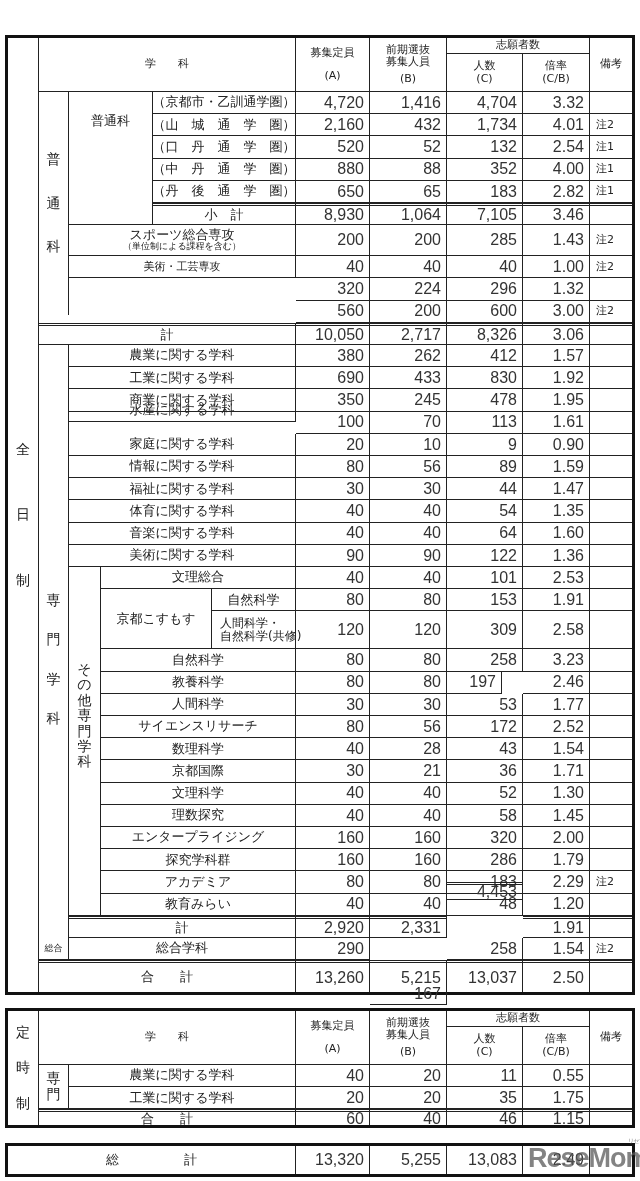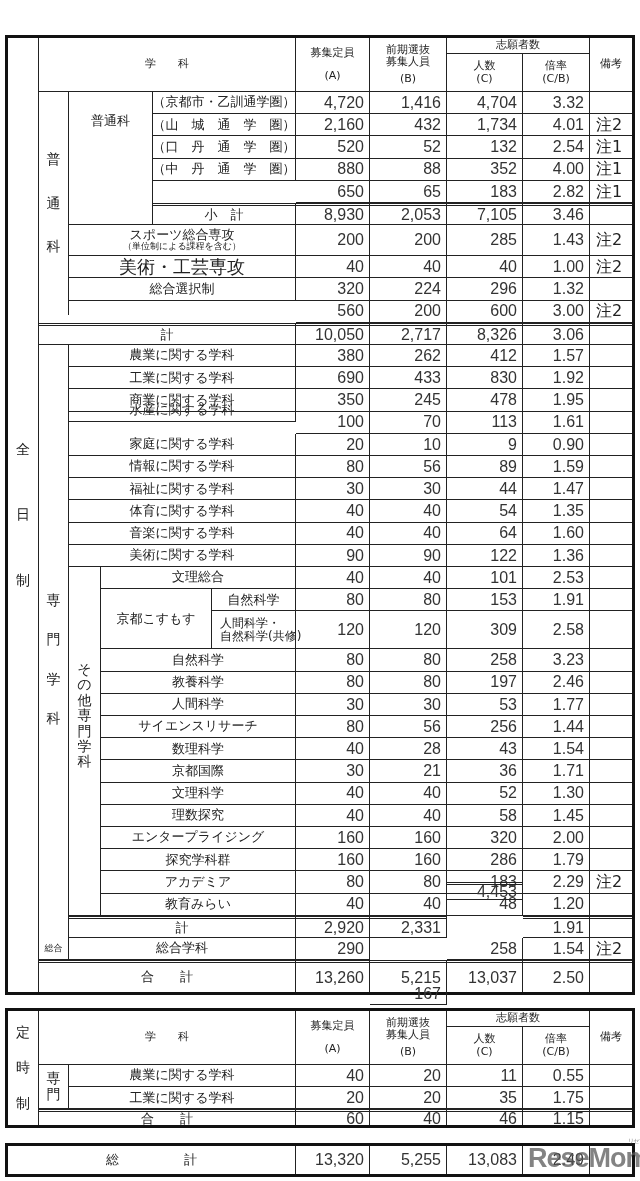--- a/index.html
+++ b/index.html
@@ -10,7 +10,7 @@
           display: flex; align-items: center; justify-content: center; font-size: 13px; line-height: 1.1; text-align: center; white-space: nowrap; }
   .num { justify-content: flex-end; padding-right: 5px; font-size: 16px; font-family: "Liberation Sans", sans-serif; color:#333; }
   .hdr { font-size: 11px; flex-direction: column; }
-  .note { font-size: 16px; justify-content: flex-start; padding-left: 6px; }
+  .note { font-size: 11px; justify-content: flex-start; padding-left: 6px; }
   .vert { flex-direction: column; font-size: 14px; }
   .vert span { display:block; }
   .small { font-size: 9px; }

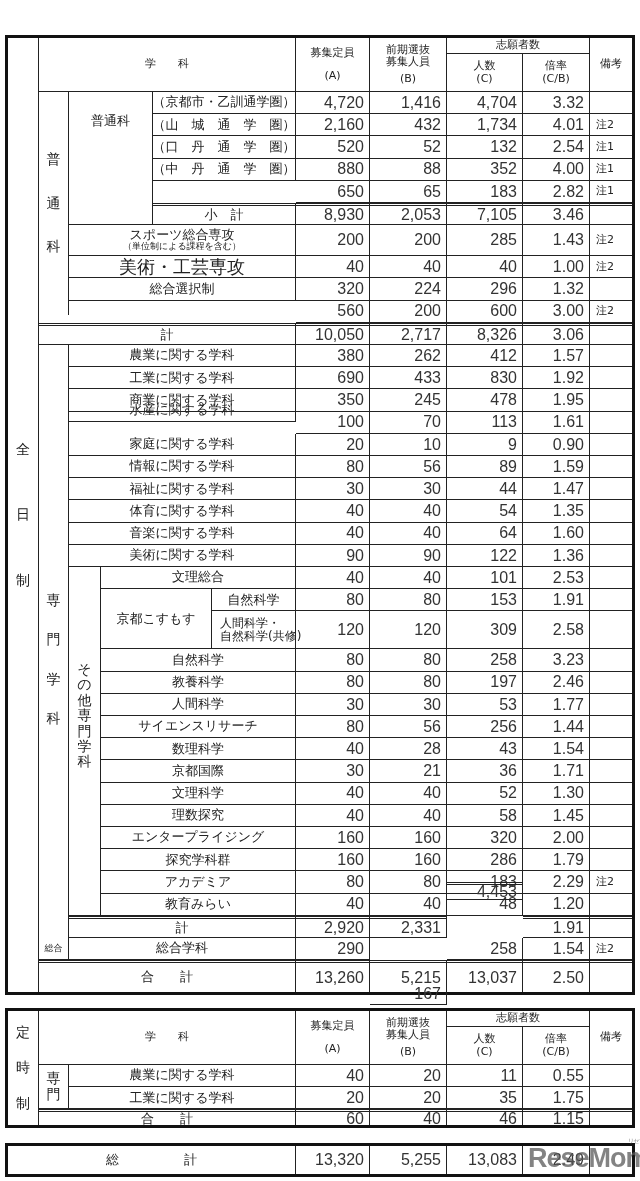--- a/index.html
+++ b/index.html
@@ -79,6 +79,7 @@
     <div class="cell num " style="left: 439px; top: 120.6px; width: 76px; height: 22.2px;">352</div>
     <div class="cell num " style="left: 515px; top: 120.6px; width: 67px; height: 22.2px;">4.00</div>
     <div class="cell note nor " style="left: 582px; top: 120.6px; width: 42px; height: 22.2px;">注1</div>
+    <div class="cell " style="left: 145px; top: 142.8px; width: 143px; height: 22.2px;">（丹　後　通　学　圏）</div>
     <div class="cell num " style="left: 288px; top: 142.8px; width: 74px; height: 22.2px;">650</div>
     <div class="cell num " style="left: 362px; top: 142.8px; width: 77px; height: 22.2px;">65</div>
     <div class="cell num " style="left: 439px; top: 142.8px; width: 76px; height: 22.2px;">183</div>

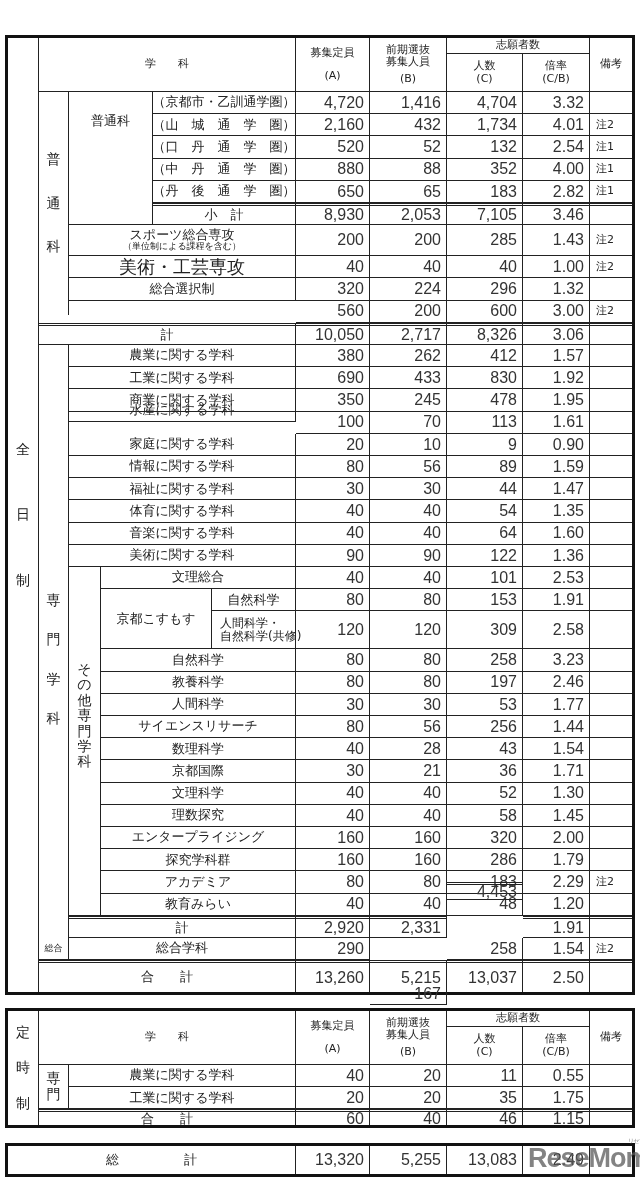--- a/index.html
+++ b/index.html
@@ -87,7 +87,7 @@
     <div class="cell note nor " style="left: 582px; top: 142.8px; width: 42px; height: 22.2px;">注1</div>
     <div class="cell dbl-top" style="left: 145px; top: 165px; width: 143px; height: 22.2px;">小　計</div>
     <div class="cell num dbl-top" style="left: 288px; top: 165px; width: 74px; height: 22.2px;">8,930</div>
-    <div class="cell num dbl-top" style="left: 362px; top: 165px; width: 77px; height: 22.2px;">2,053</div>
+    <div class="cell num dbl-top" style="left: 362px; top: 165px; width: 77px; height: 22.2px;">1,064</div>
     <div class="cell num dbl-top" style="left: 439px; top: 165px; width: 76px; height: 22.2px;">7,105</div>
     <div class="cell num dbl-top" style="left: 515px; top: 165px; width: 67px; height: 22.2px;">3.46</div>
     <div class="cell note nor dbl-top" style="left: 582px; top: 165px; width: 42px; height: 22.2px;"></div>

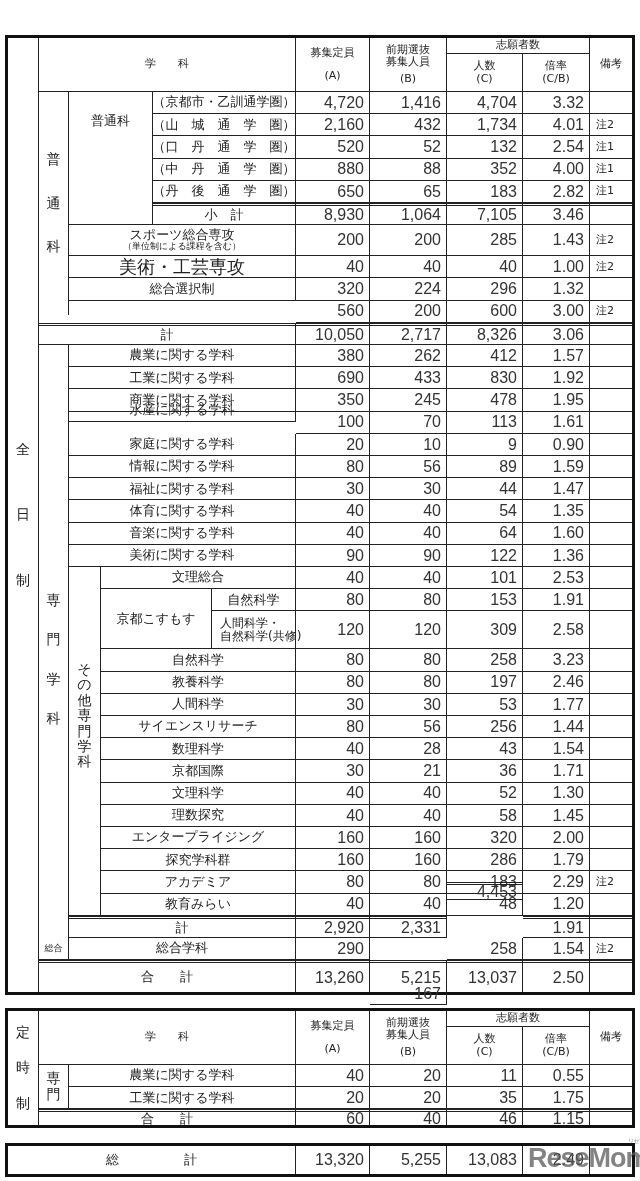--- a/index.html
+++ b/index.html
@@ -101,7 +101,7 @@
     <div class="cell num " style="left: 515px; top: 187.2px; width: 67px; height: 31px;">1.43</div>
     <div class="cell note nor " style="left: 582px; top: 187.2px; width: 42px; height: 31px;">注2</div>
     <div class="cell hdr" style="left: 61px; top: 218.2px; width: 227px; height: 22.2px;">
-      <span style="font-size:18px">美術・工芸専攻</span>
+      <span style="font-size:11px">美術・工芸専攻</span>
     </div>
     <div class="cell num " style="left: 288px; top: 218.2px; width: 74px; height: 22.2px;">40</div>
     <div class="cell num " style="left: 362px; top: 218.2px; width: 77px; height: 22.2px;">40</div>

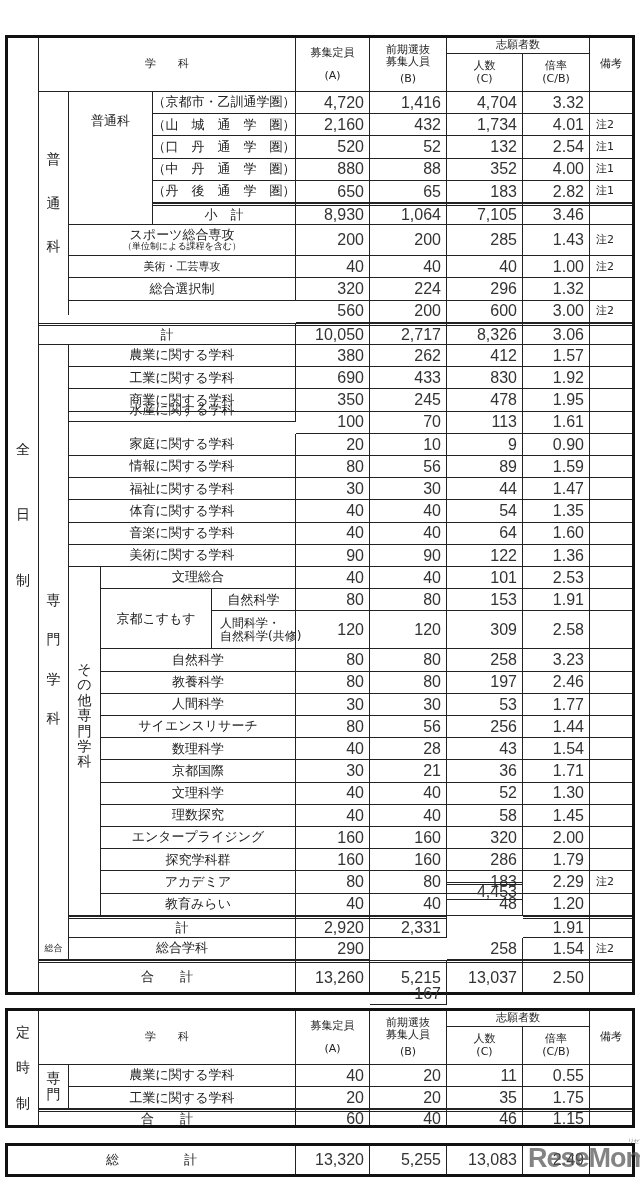--- a/index.html
+++ b/index.html
@@ -108,9 +108,6 @@
     <div class="cell num " style="left: 439px; top: 218.2px; width: 76px; height: 22.2px;">40</div>
     <div class="cell num " style="left: 515px; top: 218.2px; width: 67px; height: 22.2px;">1.00</div>
     <div class="cell note nor " style="left: 582px; top: 218.2px; width: 42px; height: 22.2px;">注2</div>
-    <div class="cell hdr" style="left: 61px; top: 240.4px; width: 227px; height: 22.2px;">
-      <span style="font-size:13px">総合選択制</span>
-    </div>
     <div class="cell num " style="left: 288px; top: 240.4px; width: 74px; height: 22.2px;">320</div>
     <div class="cell num " style="left: 362px; top: 240.4px; width: 77px; height: 22.2px;">224</div>
     <div class="cell num " style="left: 439px; top: 240.4px; width: 76px; height: 22.2px;">296</div>

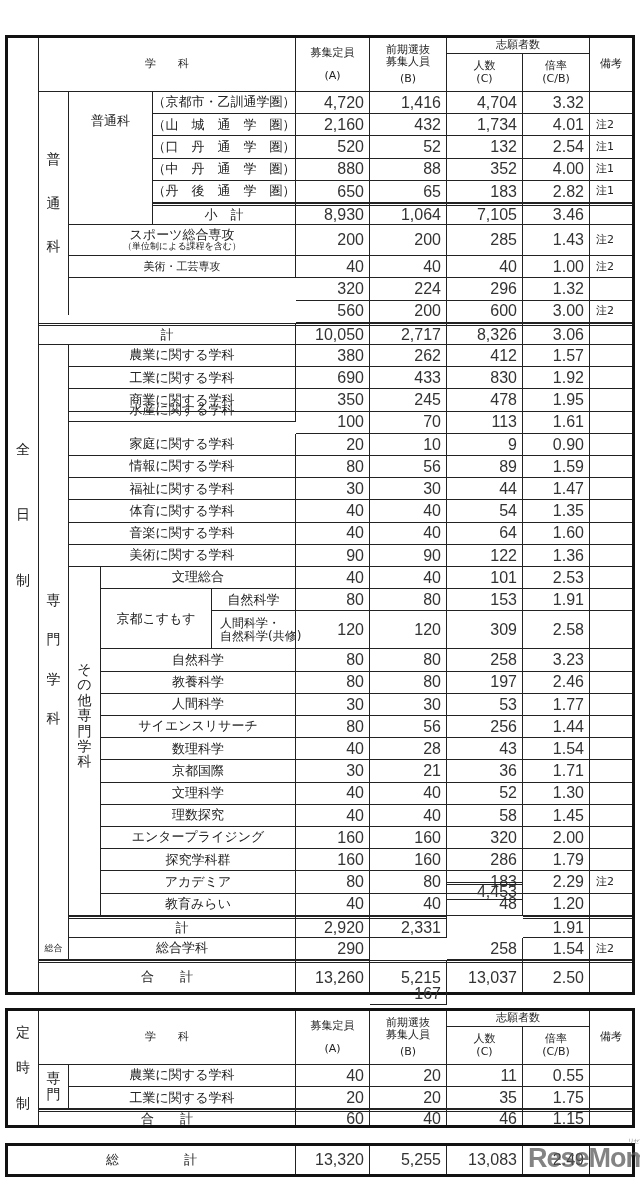--- a/index.html
+++ b/index.html
@@ -215,7 +215,7 @@
     <div class="cell " style="left: 93px; top: 633.6px; width: 195px; height: 22.2px;">教養科学</div>
     <div class="cell num " style="left: 288px; top: 633.6px; width: 74px; height: 22.2px;">80</div>
     <div class="cell num " style="left: 362px; top: 633.6px; width: 77px; height: 22.2px;">80</div>
-    <div class="cell num " style="left: 439px; top: 633.6px; width: 76px; height: 22.2px;">197</div>
+    <div class="cell num " style="left: 418px; top: 633.6px; width: 76px; height: 22.2px;">197</div>
     <div class="cell num " style="left: 515px; top: 633.6px; width: 67px; height: 22.2px;">2.46</div>
     <div class="cell note nor " style="left: 582px; top: 633.6px; width: 42px; height: 22.2px;"></div>
     <div class="cell " style="left: 93px; top: 655.8px; width: 195px; height: 22.2px;">人間科学</div>

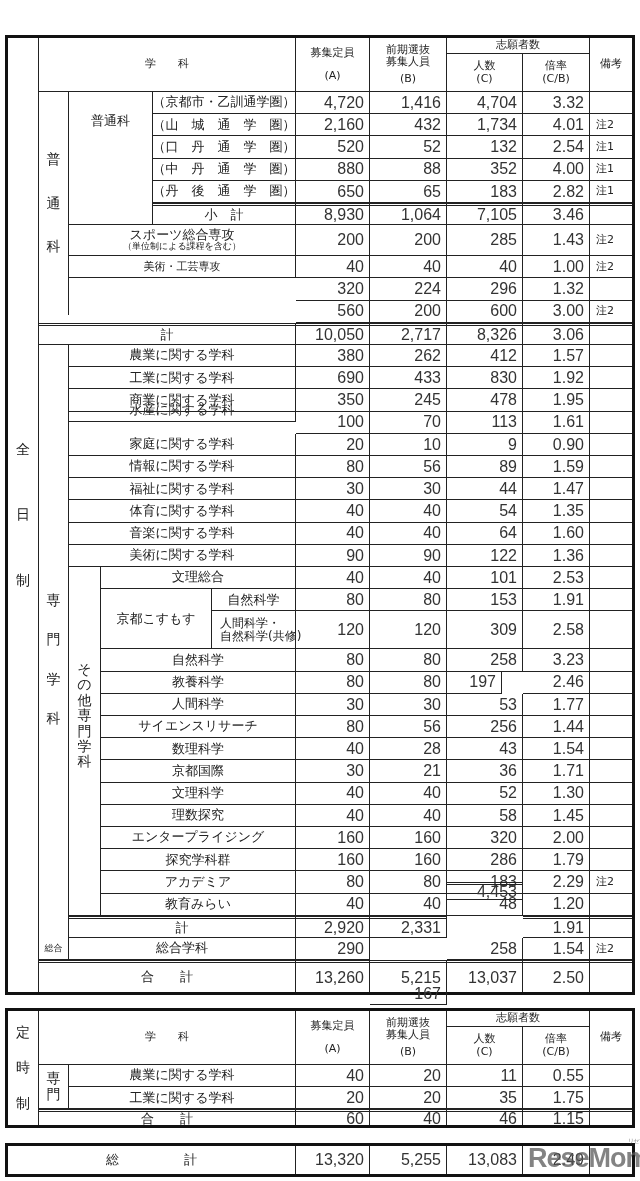--- a/index.html
+++ b/index.html
@@ -227,7 +227,7 @@
     <div class="cell " style="left: 93px; top: 678px; width: 195px; height: 22.2px;">サイエンスリサーチ</div>
     <div class="cell num " style="left: 288px; top: 678px; width: 74px; height: 22.2px;">80</div>
     <div class="cell num " style="left: 362px; top: 678px; width: 77px; height: 22.2px;">56</div>
-    <div class="cell num " style="left: 439px; top: 678px; width: 76px; height: 22.2px;">256</div>
+    <div class="cell num " style="left: 439px; top: 678px; width: 76px; height: 22.2px;">172</div>
     <div class="cell num " style="left: 515px; top: 678px; width: 67px; height: 22.2px;">1.44</div>
     <div class="cell note nor " style="left: 582px; top: 678px; width: 42px; height: 22.2px;"></div>
     <div class="cell " style="left: 93px; top: 700.2px; width: 195px; height: 22.2px;">数理科学</div>

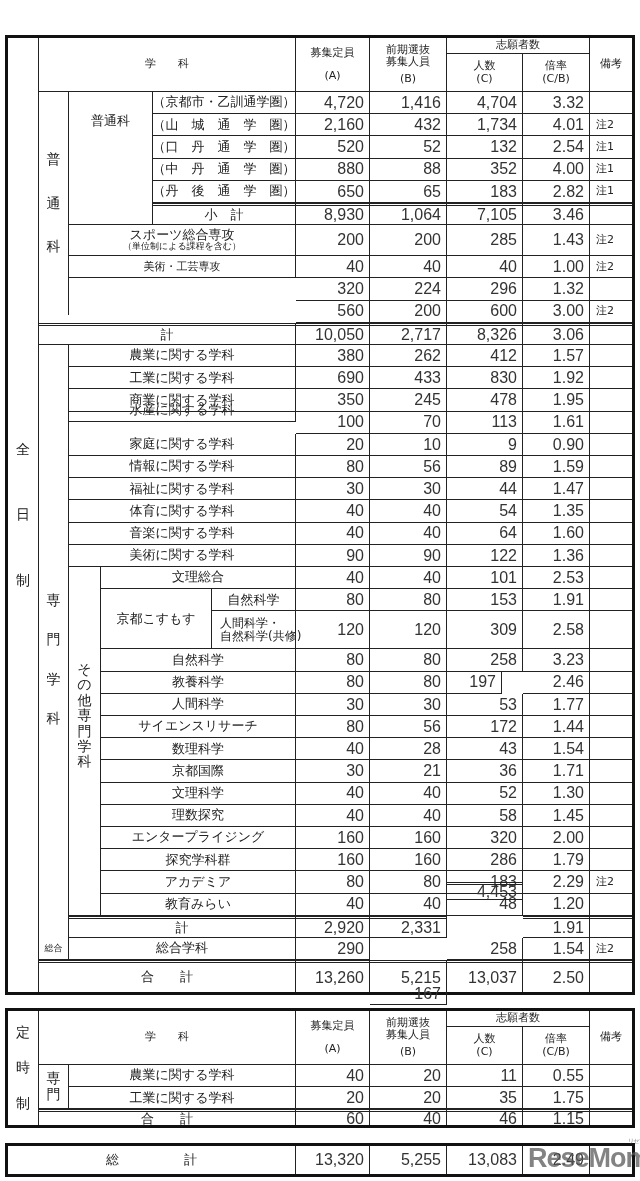--- a/index.html
+++ b/index.html
@@ -228,7 +228,7 @@
     <div class="cell num " style="left: 288px; top: 678px; width: 74px; height: 22.2px;">80</div>
     <div class="cell num " style="left: 362px; top: 678px; width: 77px; height: 22.2px;">56</div>
     <div class="cell num " style="left: 439px; top: 678px; width: 76px; height: 22.2px;">172</div>
-    <div class="cell num " style="left: 515px; top: 678px; width: 67px; height: 22.2px;">1.44</div>
+    <div class="cell num " style="left: 515px; top: 678px; width: 67px; height: 22.2px;">2.52</div>
     <div class="cell note nor " style="left: 582px; top: 678px; width: 42px; height: 22.2px;"></div>
     <div class="cell " style="left: 93px; top: 700.2px; width: 195px; height: 22.2px;">数理科学</div>
     <div class="cell num " style="left: 288px; top: 700.2px; width: 74px; height: 22.2px;">40</div>

